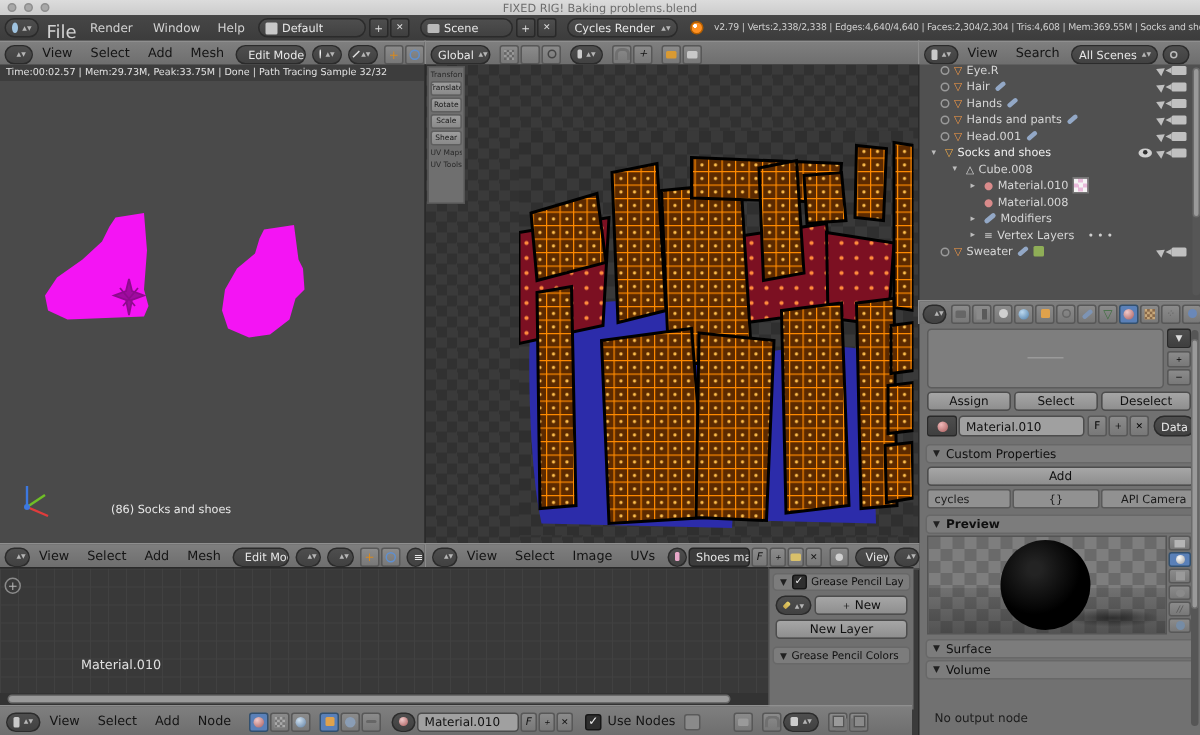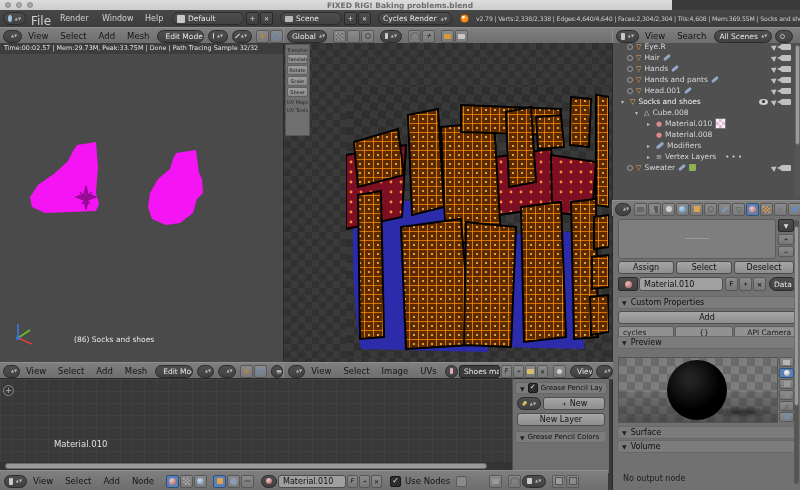--- a/index.html
+++ b/index.html
@@ -49,7 +49,7 @@
 
 <div id="app">
 
-  <div class="abs" style="left:0;top:0;width:672px;height:10px;background:linear-gradient(#dcdcdc,#cccccc);font-weight:bold;">
+  <div class="abs" style="left:0;top:0;width:800px;height:10px;background:linear-gradient(#dcdcdc,#cccccc);">
     <span class="abs dot" style="left:5px;top:2px;width:6px;height:6px;background:#a8a8a8;border:1px solid #8e8e8e;box-sizing:border-box;"></span>
     <span class="abs dot" style="left:16px;top:2px;width:6px;height:6px;background:#a8a8a8;border:1px solid #8e8e8e;box-sizing:border-box;"></span>
     <span class="abs dot" style="left:27px;top:2px;width:6px;height:6px;background:#a8a8a8;border:1px solid #8e8e8e;box-sizing:border-box;"></span>

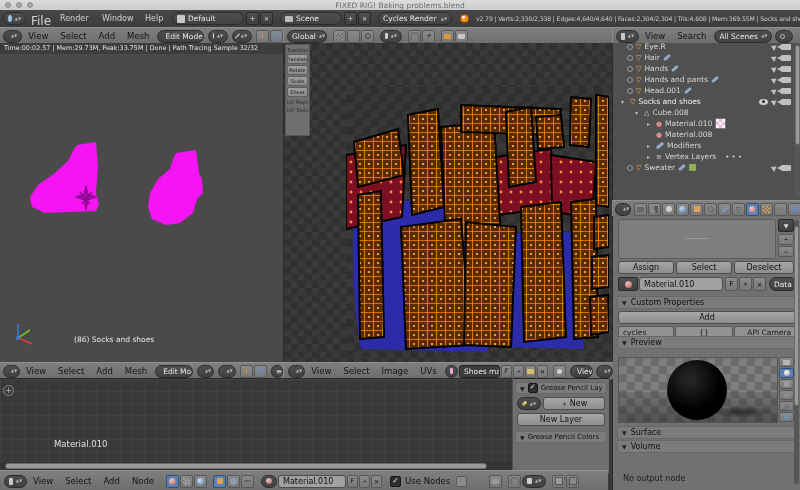--- a/index.html
+++ b/index.html
@@ -428,7 +428,7 @@
     <div class="abs flat" style="left:62px;top:110px;width:58px;height:13px;justify-content:center;">{}</div>
     <div class="abs flat" style="left:121px;top:110px;width:62px;height:13px;justify-content:flex-end;">API Camera</div>
 
-    <div class="abs panhdr" style="left:4px;top:120px;width:180px;">
+    <div class="abs panhdr" style="left:4px;top:127px;width:180px;font-weight:bold;">
         <span class="tri">▼</span>
         <span>Preview</span>
       </div>

